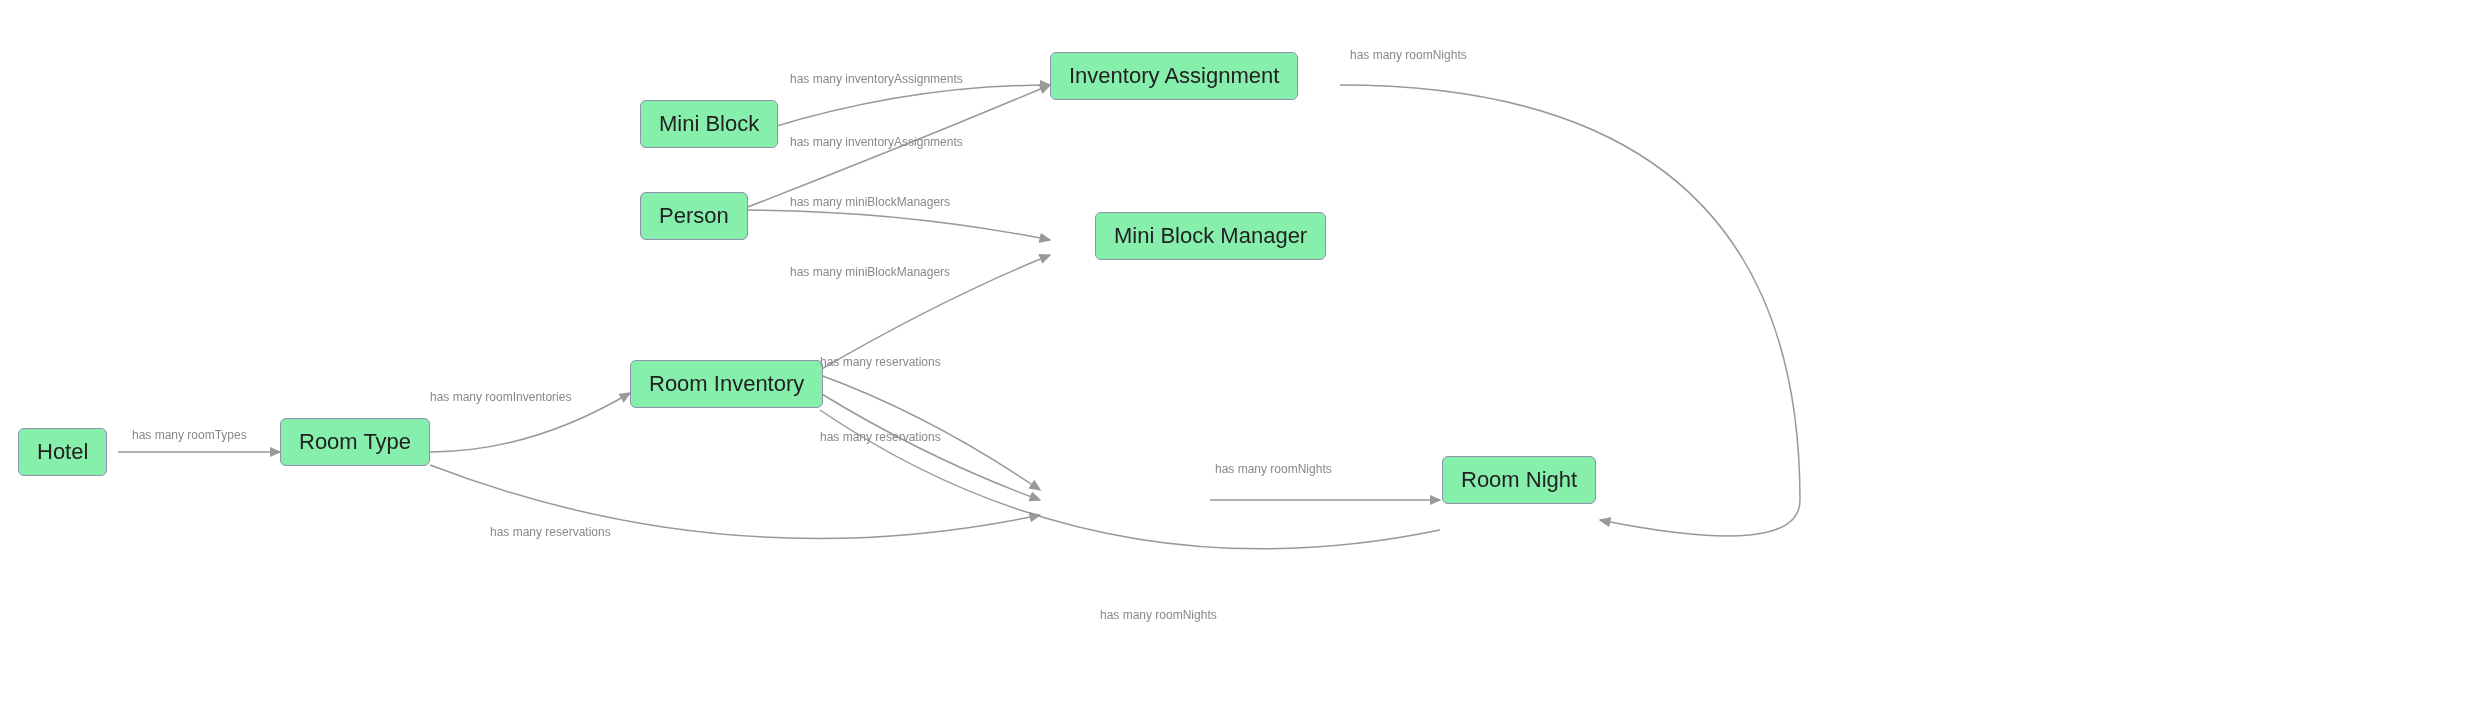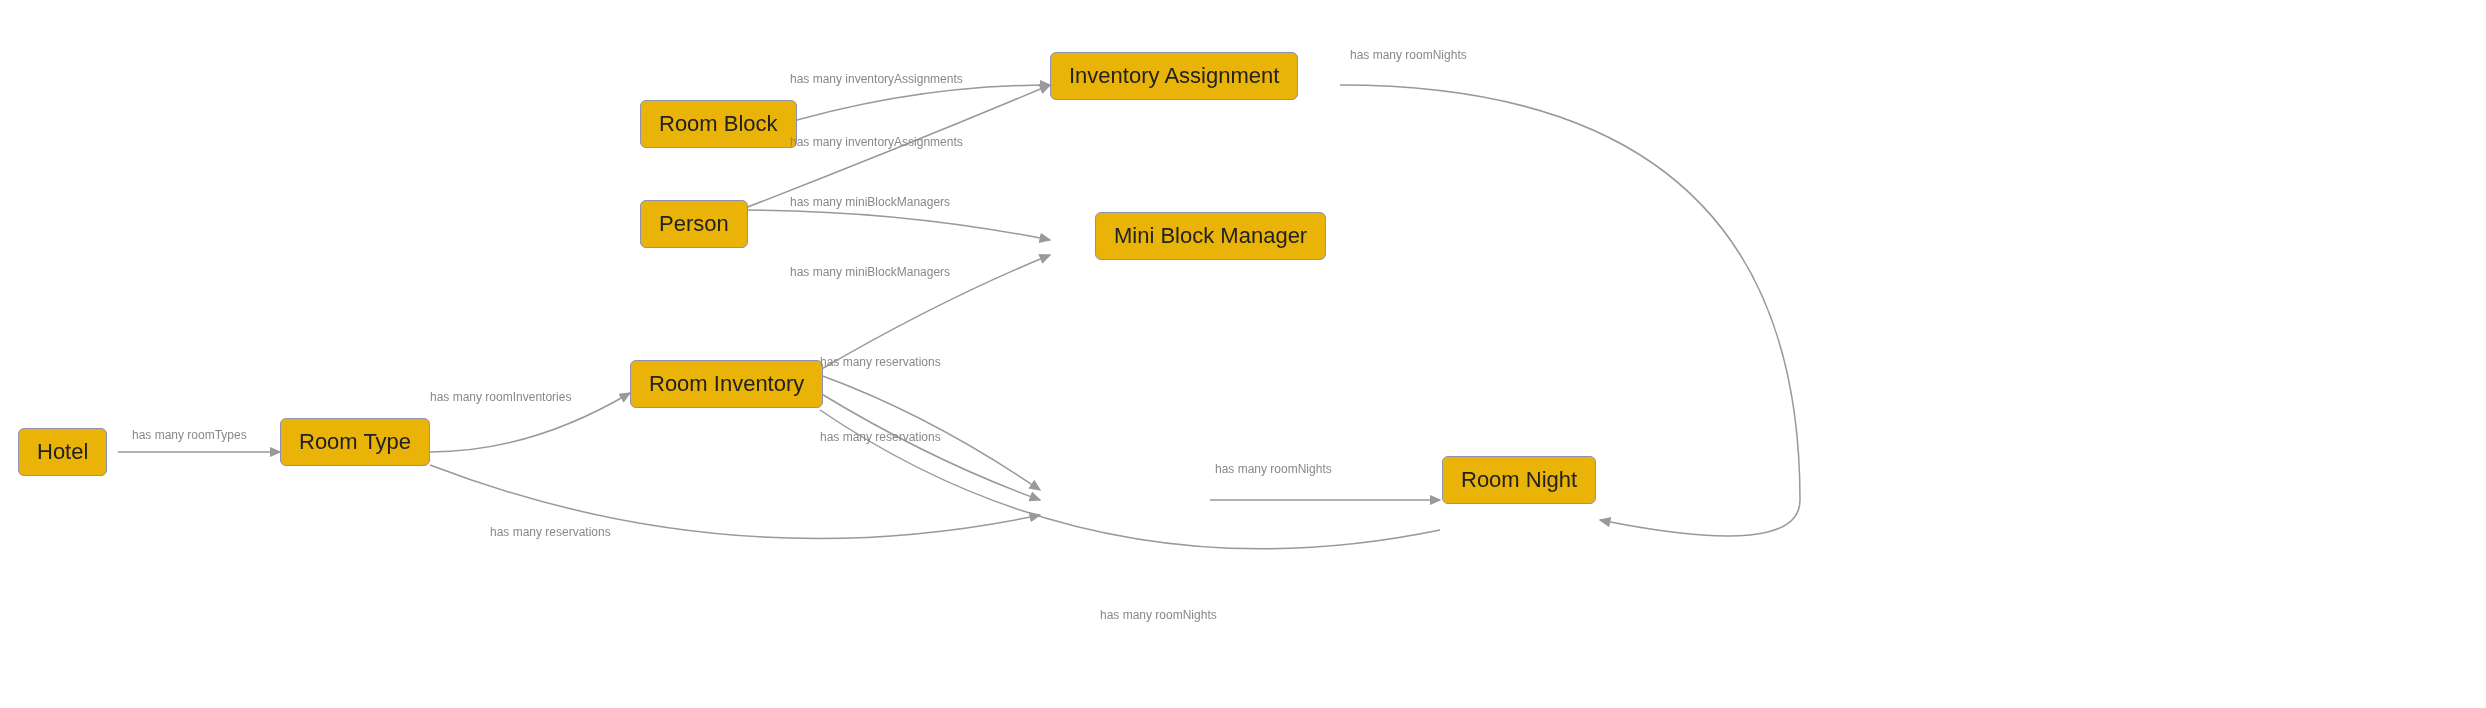--- a/index.html
+++ b/index.html
@@ -25,7 +25,7 @@
     }
     .node {
       position: absolute;
-      background: #eab308;
+      background: #86efac;
       border: 1.5px solid #9090b0;
       border-radius: 6px;
       padding: 10px 18px;

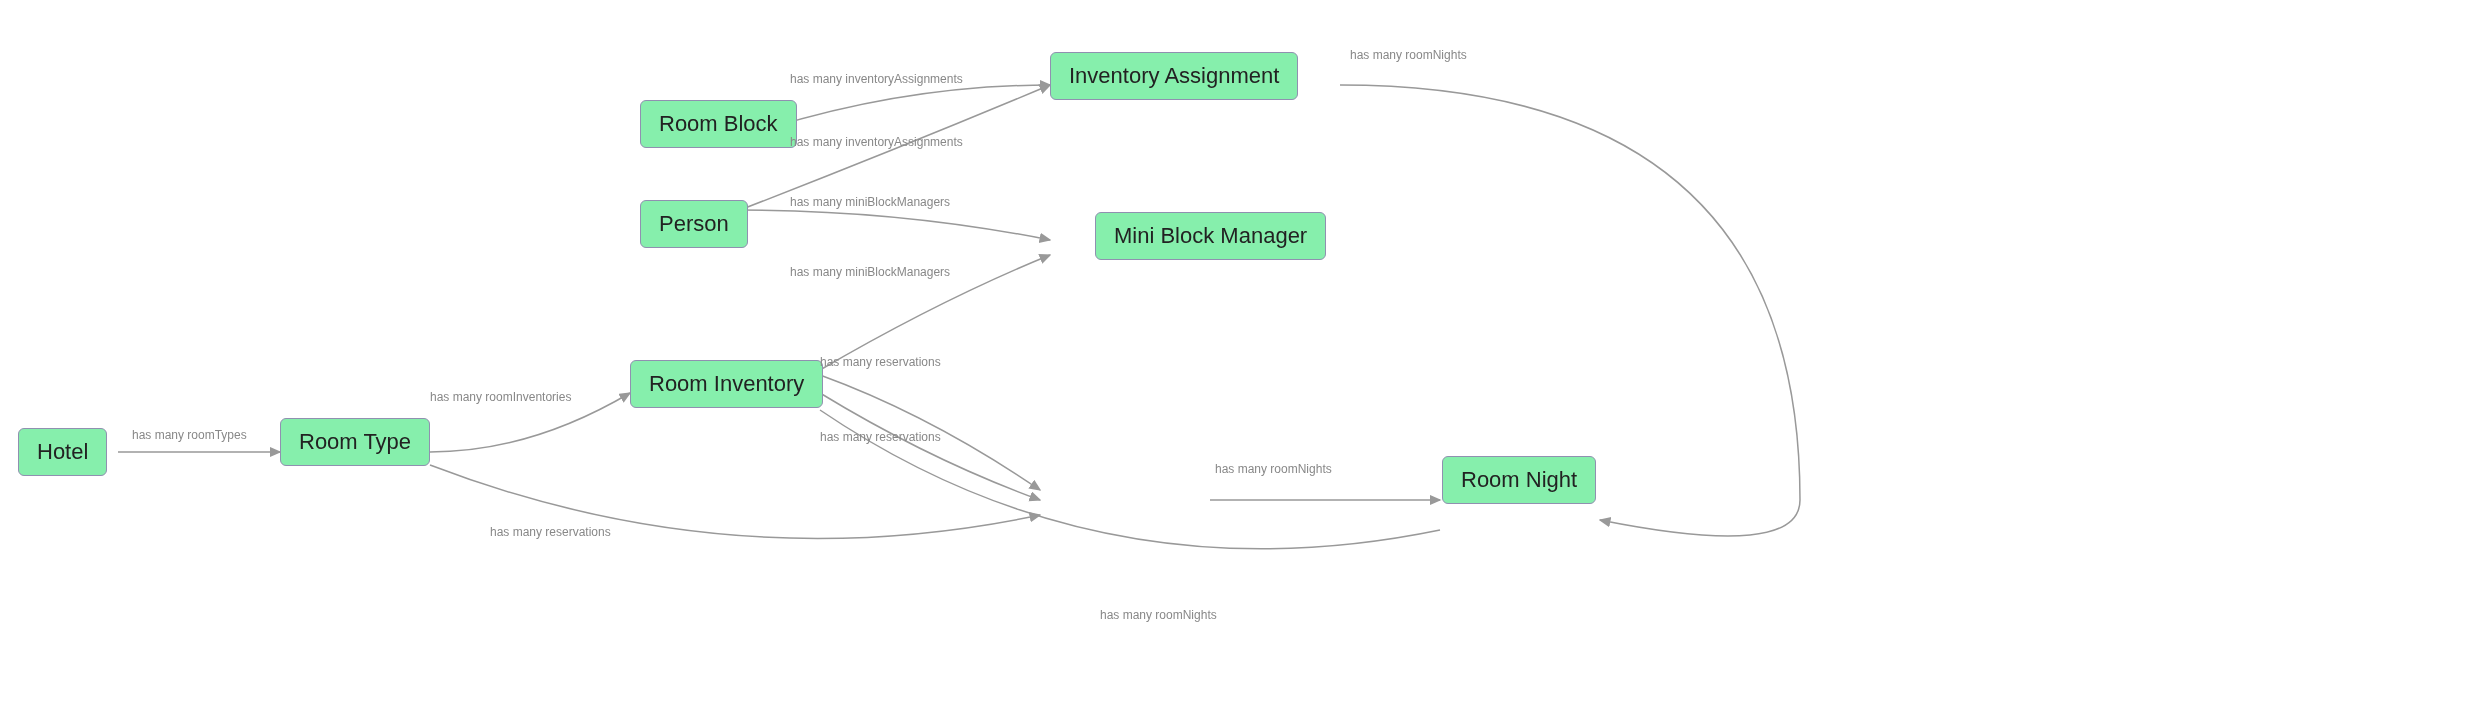--- a/index.html
+++ b/index.html
@@ -82,7 +82,7 @@
 
   <div class="node" style="left:18px; top:428px;text-align:right;">Hotel</div>
   <div class="node" style="left:280px; top:418px;text-align:center;">Room Type</div>
-  <div class="node" style="left:640px; top:100px;">Room Block</div>
+  <div class="node" style="left:640px; top:100px;">Mini Block</div>
   <div class="node" style="left:640px; top:200px;">Person</div>
   <div class="node" style="left:630px; top:360px;">Room Inventory</div>
   <div class="node" style="left:1050px; top:52px;">Inventory Assignment</div>

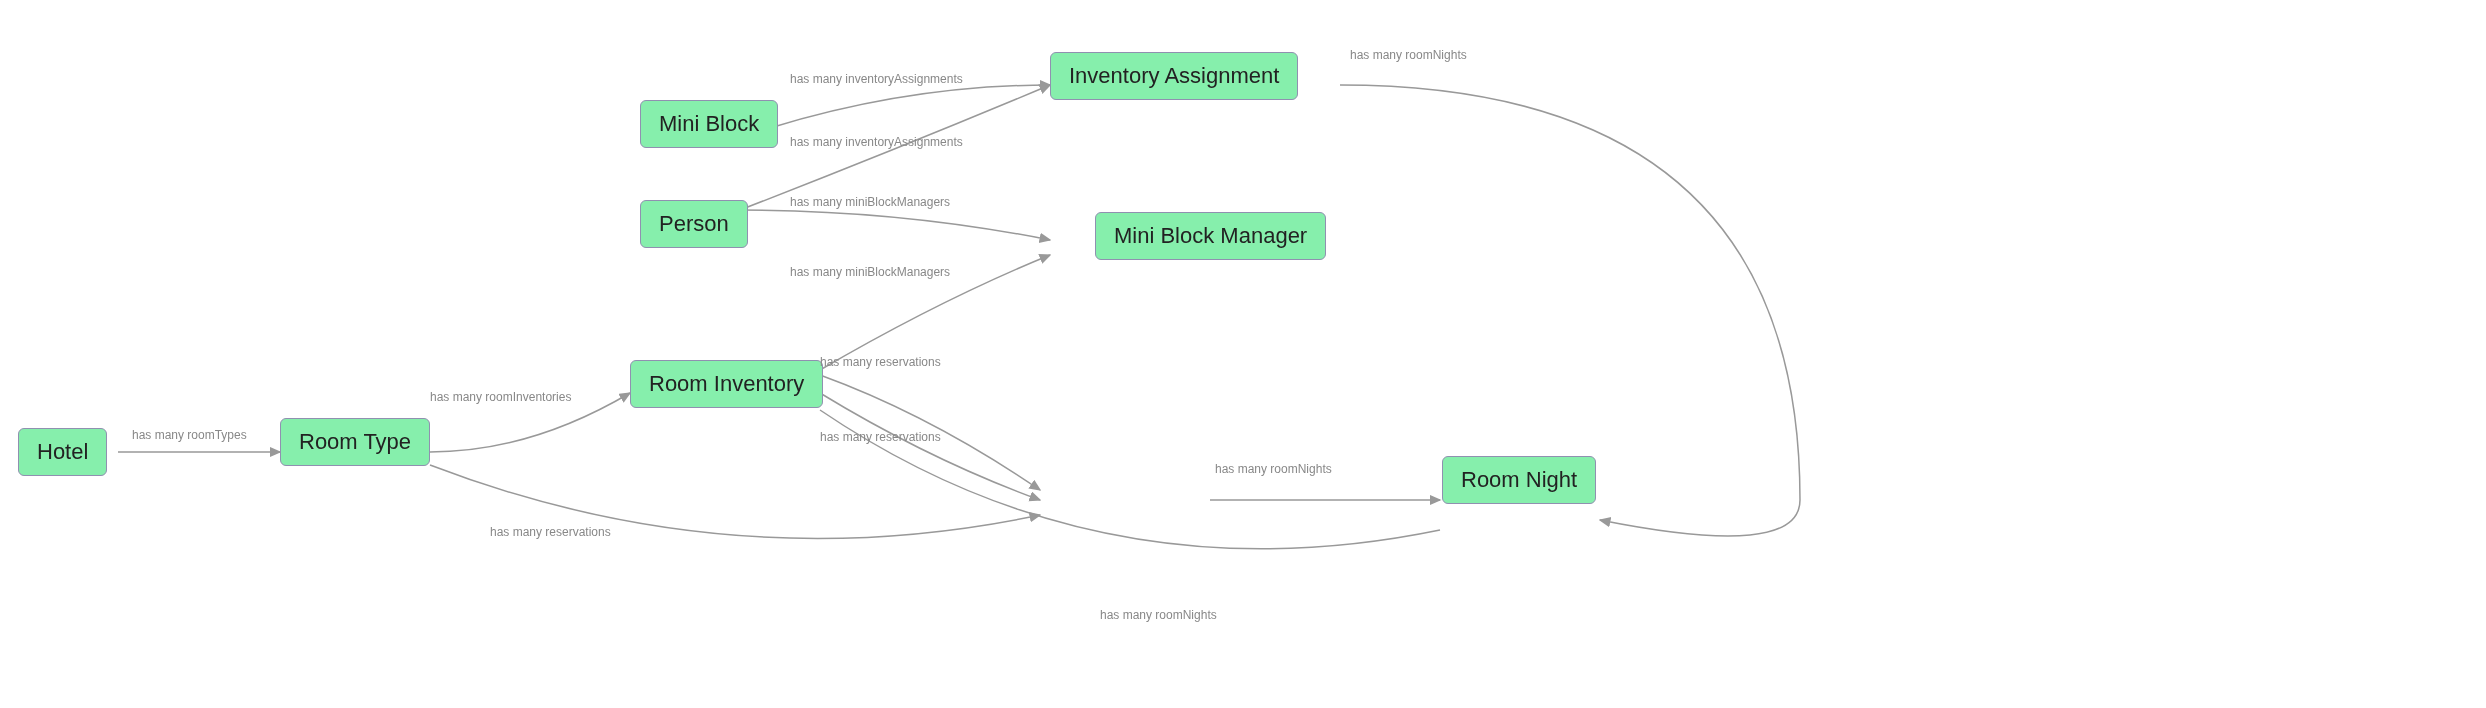--- a/index.html
+++ b/index.html
@@ -83,7 +83,7 @@
   <div class="node" style="left:18px; top:428px;text-align:right;">Hotel</div>
   <div class="node" style="left:280px; top:418px;text-align:center;">Room Type</div>
   <div class="node" style="left:640px; top:100px;">Mini Block</div>
-  <div class="node" style="left:640px; top:200px;">Person</div>
+  <div class="node" style="left:640px; top:192px;">Person</div>
   <div class="node" style="left:630px; top:360px;">Room Inventory</div>
   <div class="node" style="left:1050px; top:52px;">Inventory Assignment</div>
   <div class="node" style="left:1095px; top:212px;">Mini Block Manager</div>

